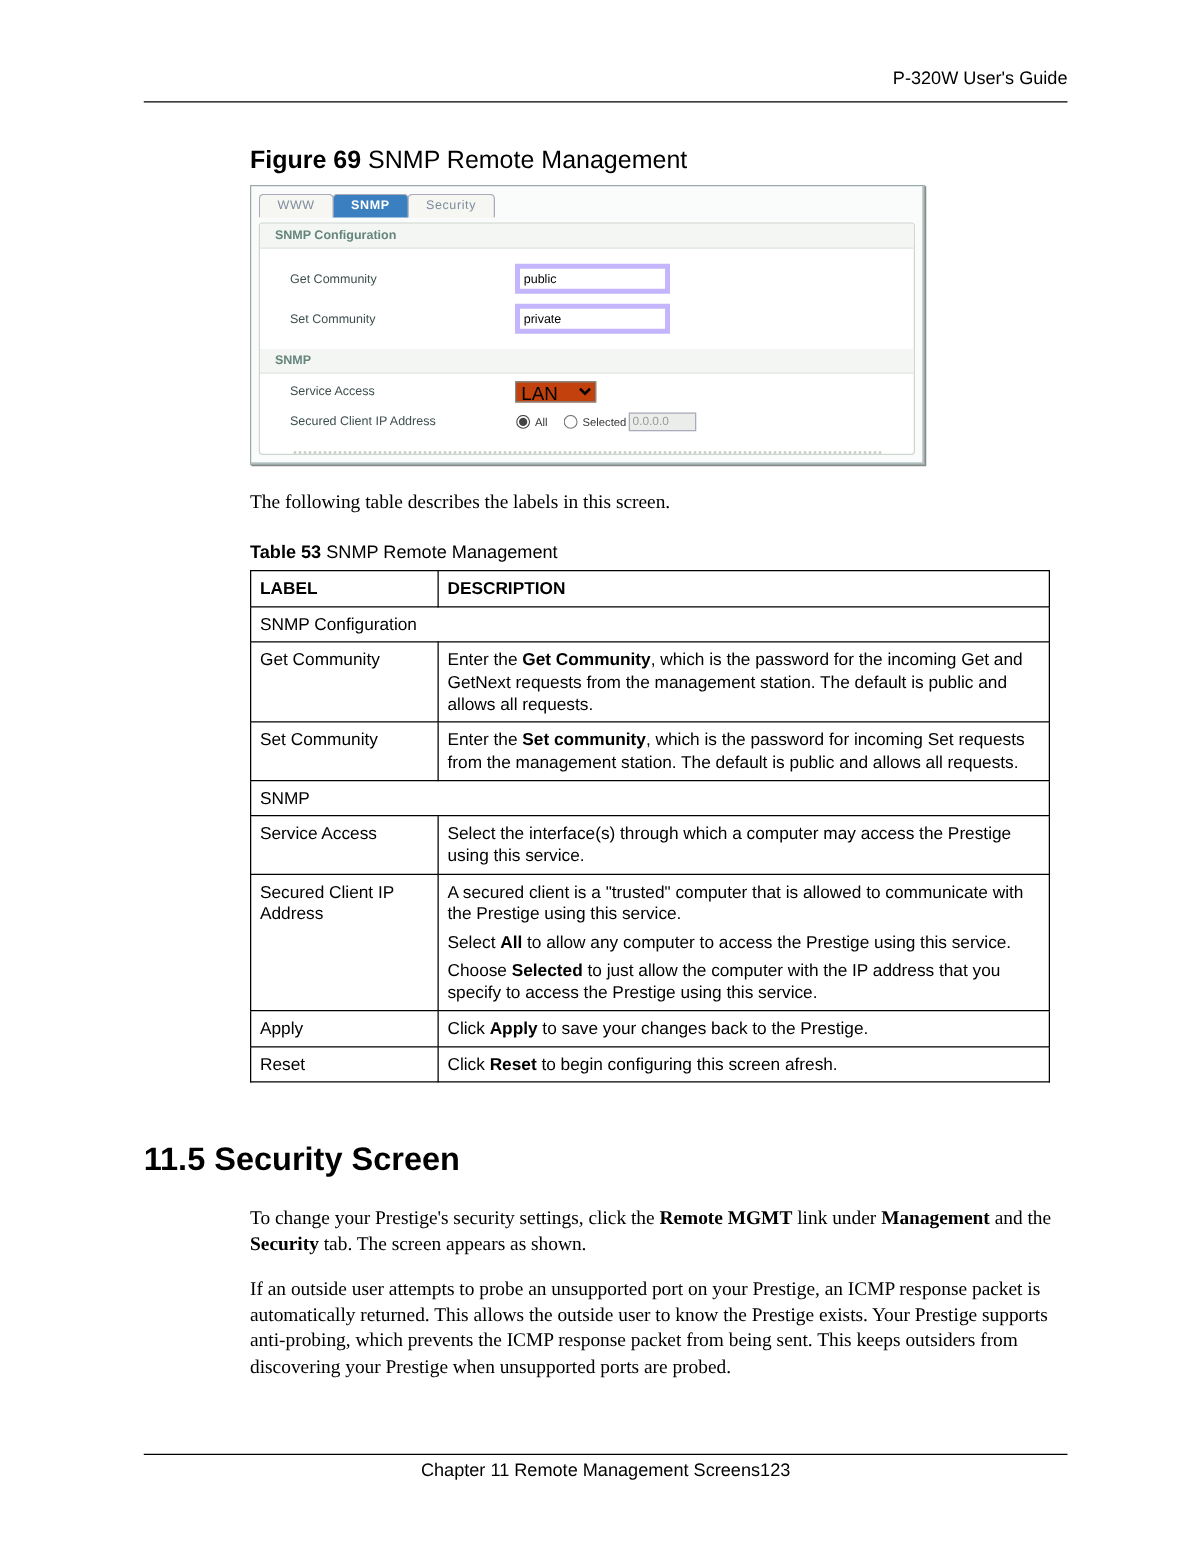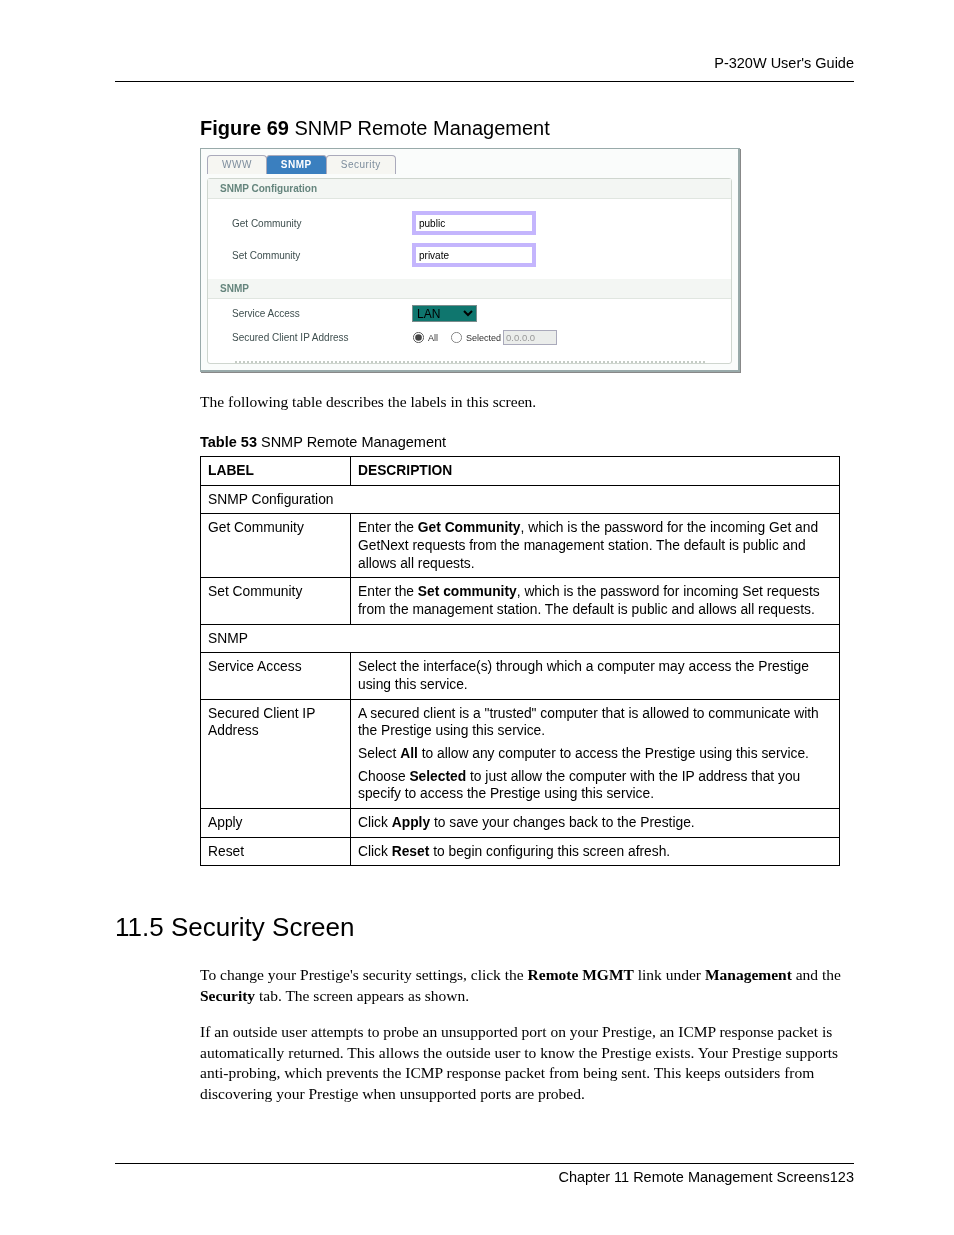--- a/index.html
+++ b/index.html
@@ -33,7 +33,7 @@
   .fieldrow { display:flex; align-items:center; padding:4px 0 4px 24px }
   .fieldrow .lbl { width:180px; color:#3f4f4f; font-family:Verdana,Tahoma,sans-serif; font-size:10px }
   .txtinput { font-family:Arial,sans-serif; font-size:10px; padding:1px 3px; border:4px solid #c4b5fd; background:#fff; height:14px; width:110px }
-  .sel { font-size:12px; height:17px; border:1px solid #7c8c8c; background:#0f766e; width:65px }
+  .sel { font-size:15px; height:17px; border:1px solid #7c8c8c; background:#c2410c; width:65px }
   .radio { accent-color:#444; margin:0 3px 0 0; transform:scale(0.85) }
   .rlabel { font-family:Verdana,sans-serif; font-size:9px; margin-right:12px }
   .ipbox { font-family:Liberation Sans, sans-serif; font-size:9.5px; width:48px; height:13px; border:1px solid #aab; background:#ebedeb; color:#999; padding:0 2px }

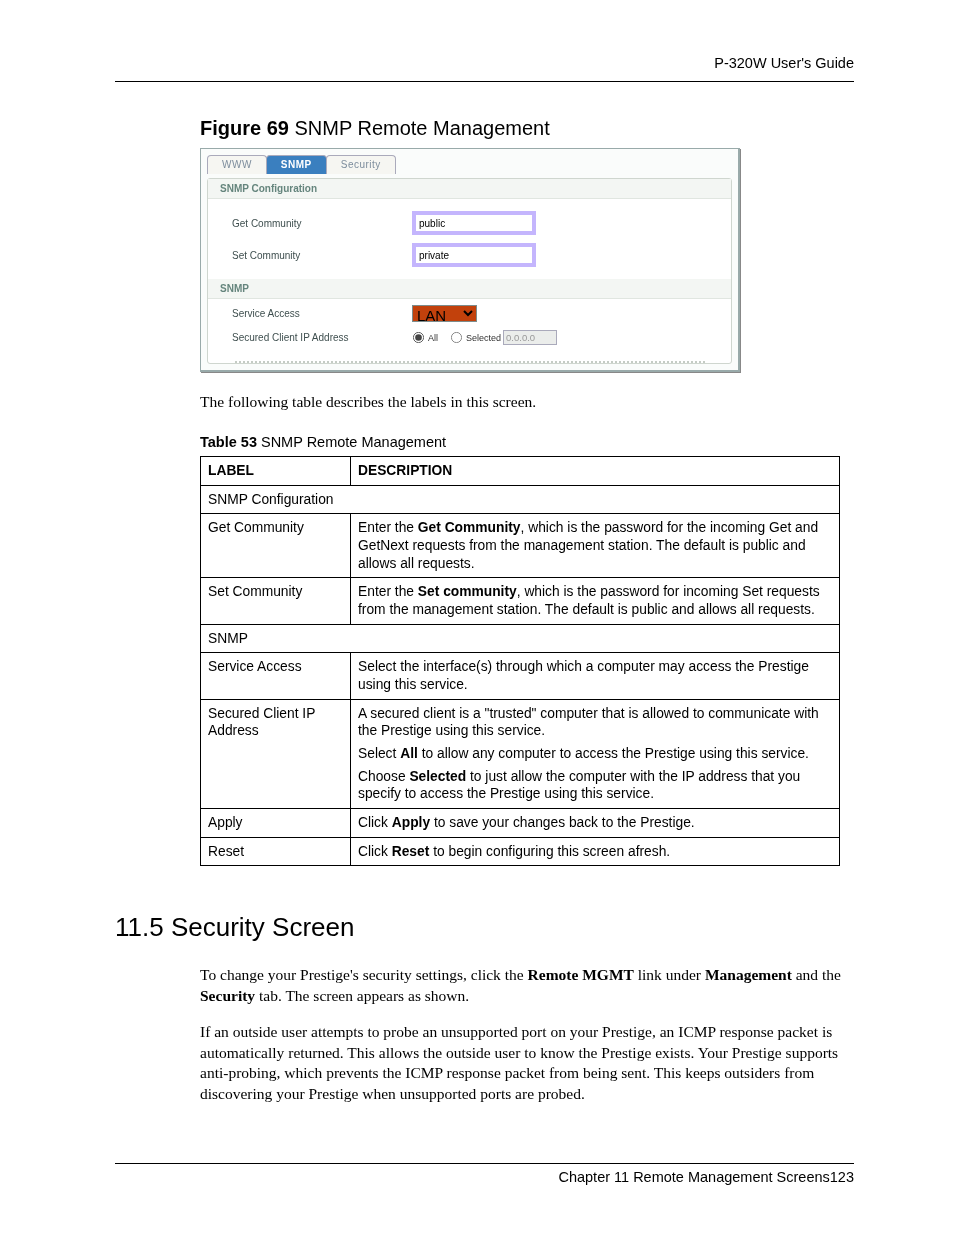--- a/index.html
+++ b/index.html
@@ -48,7 +48,7 @@
   table.def th { font-weight:bold }
   .desc-para + .desc-para { margin-top:5px }
 
-  .big-heading { font-family:Arial,Helvetica,sans-serif; font-size:26px; font-weight:normal; margin:46px 0 22px 0 }
+  .big-heading { font-family:Arial,Helvetica,sans-serif; font-size:26px; font-weight:bold; margin:46px 0 22px 0 }
   .sec-para { margin:0 0 16px 85px; line-height:1.32 }
 
   .footer { position:absolute; bottom:50px; left:115px; right:100px; font-family:Arial,Helvetica,sans-serif; font-size:14.5px }

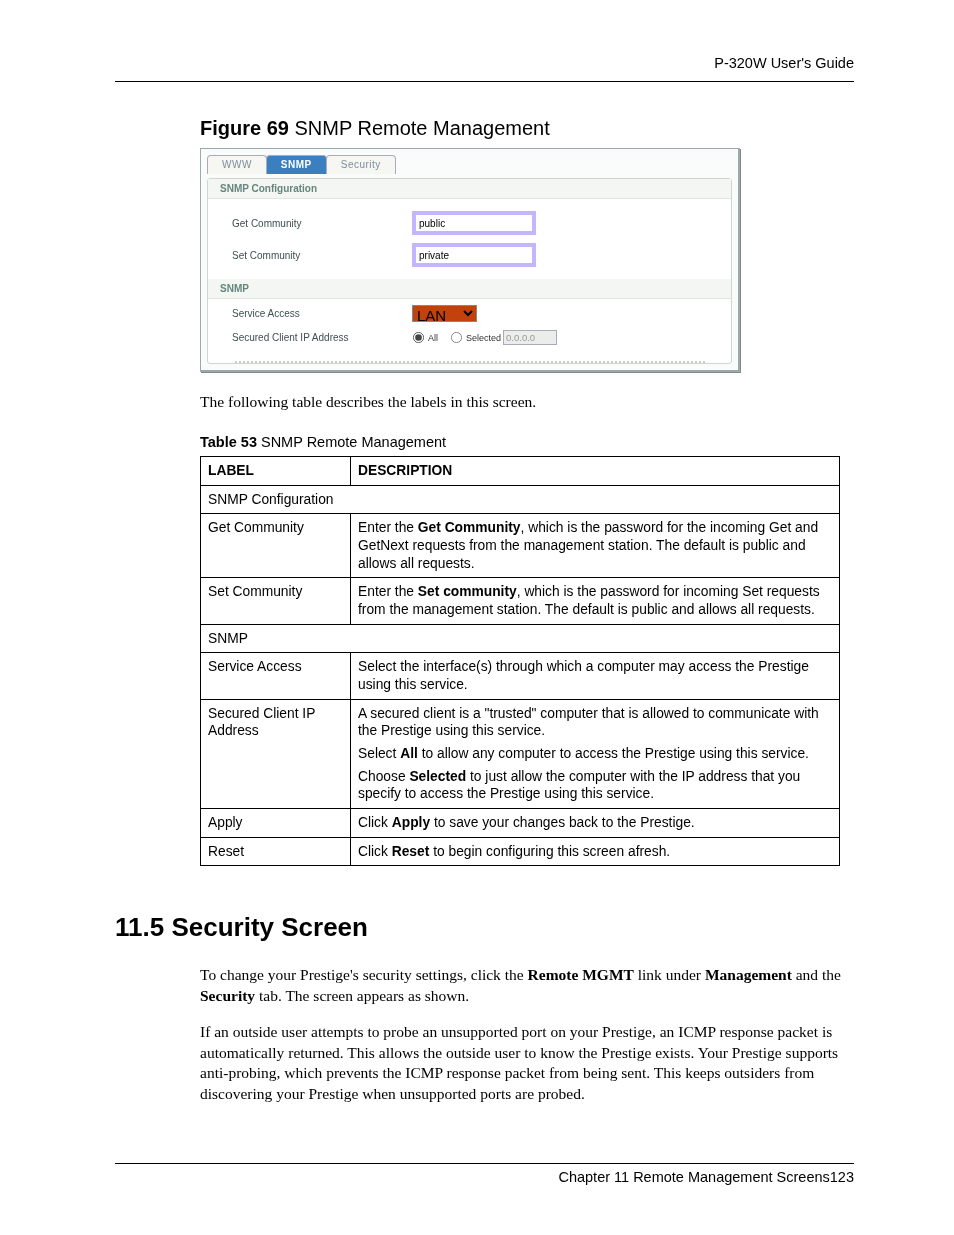--- a/index.html
+++ b/index.html
@@ -53,7 +53,7 @@
 
   .footer { position:absolute; bottom:50px; left:115px; right:100px; font-family:Arial,Helvetica,sans-serif; font-size:14.5px }
   .footer-line { border-top:1px solid #000; margin-bottom:5px }
-  .footer-row { display:flex; justify-content:flex-end }
+  .footer-row { display:flex; justify-content:center }
 </style>
 </head>
 <body>

